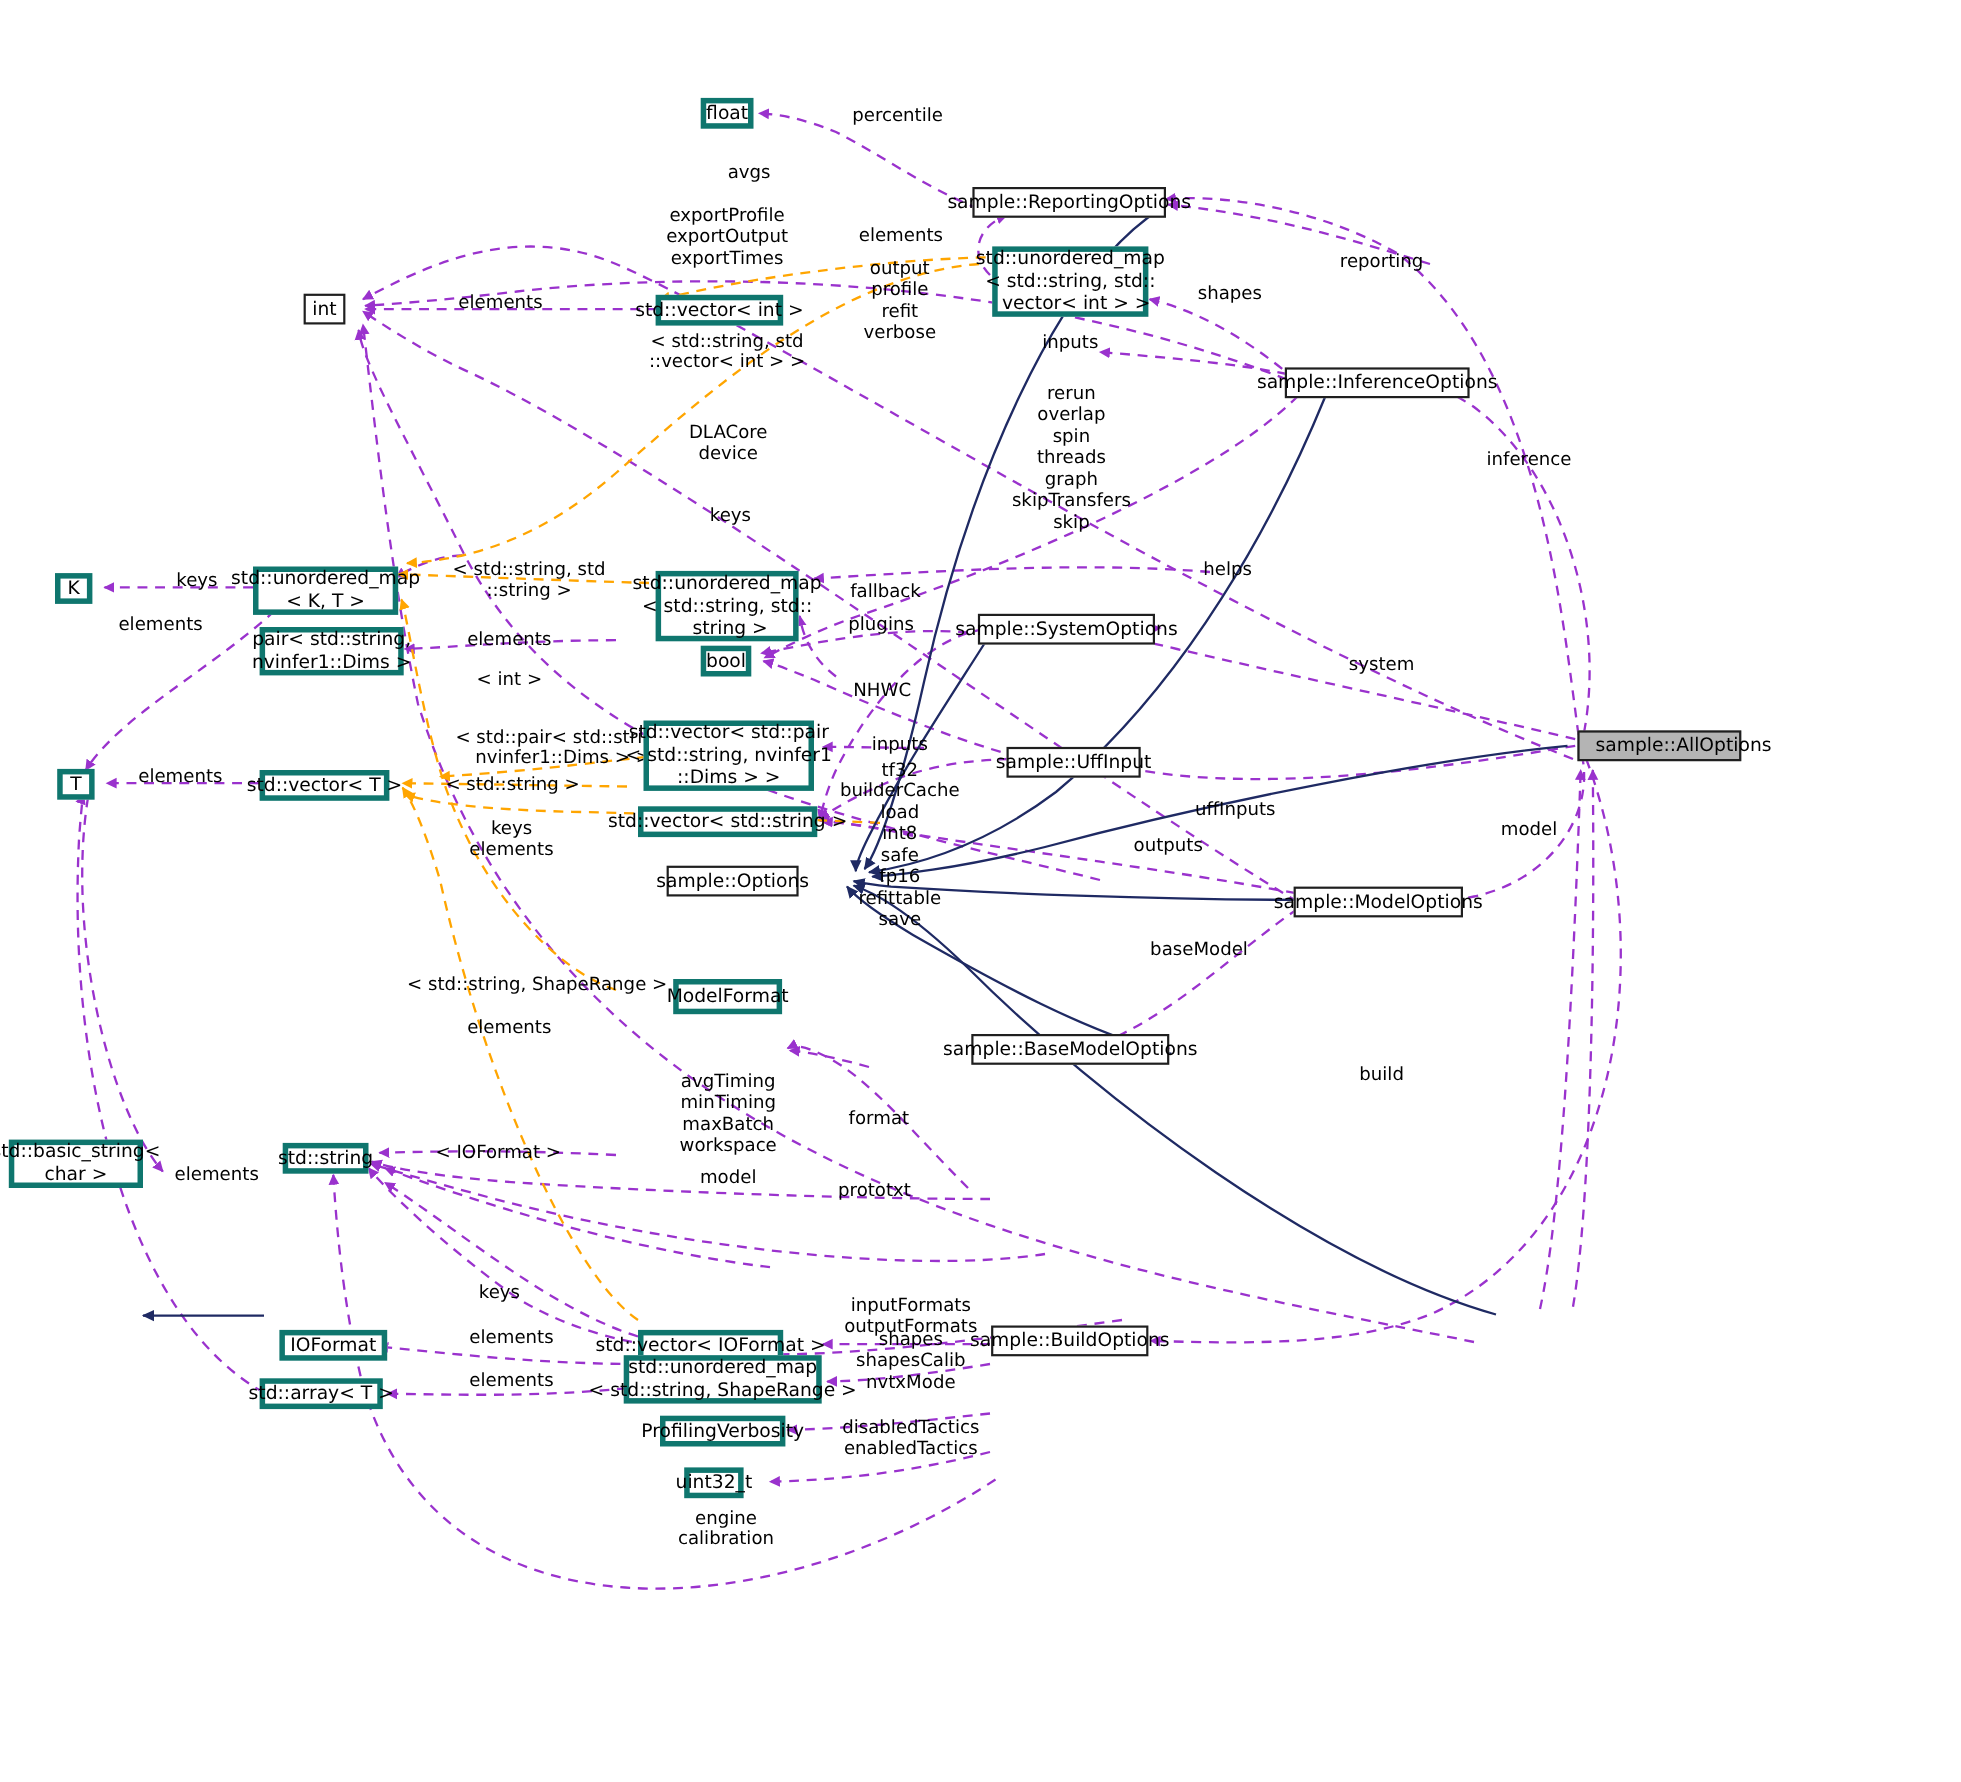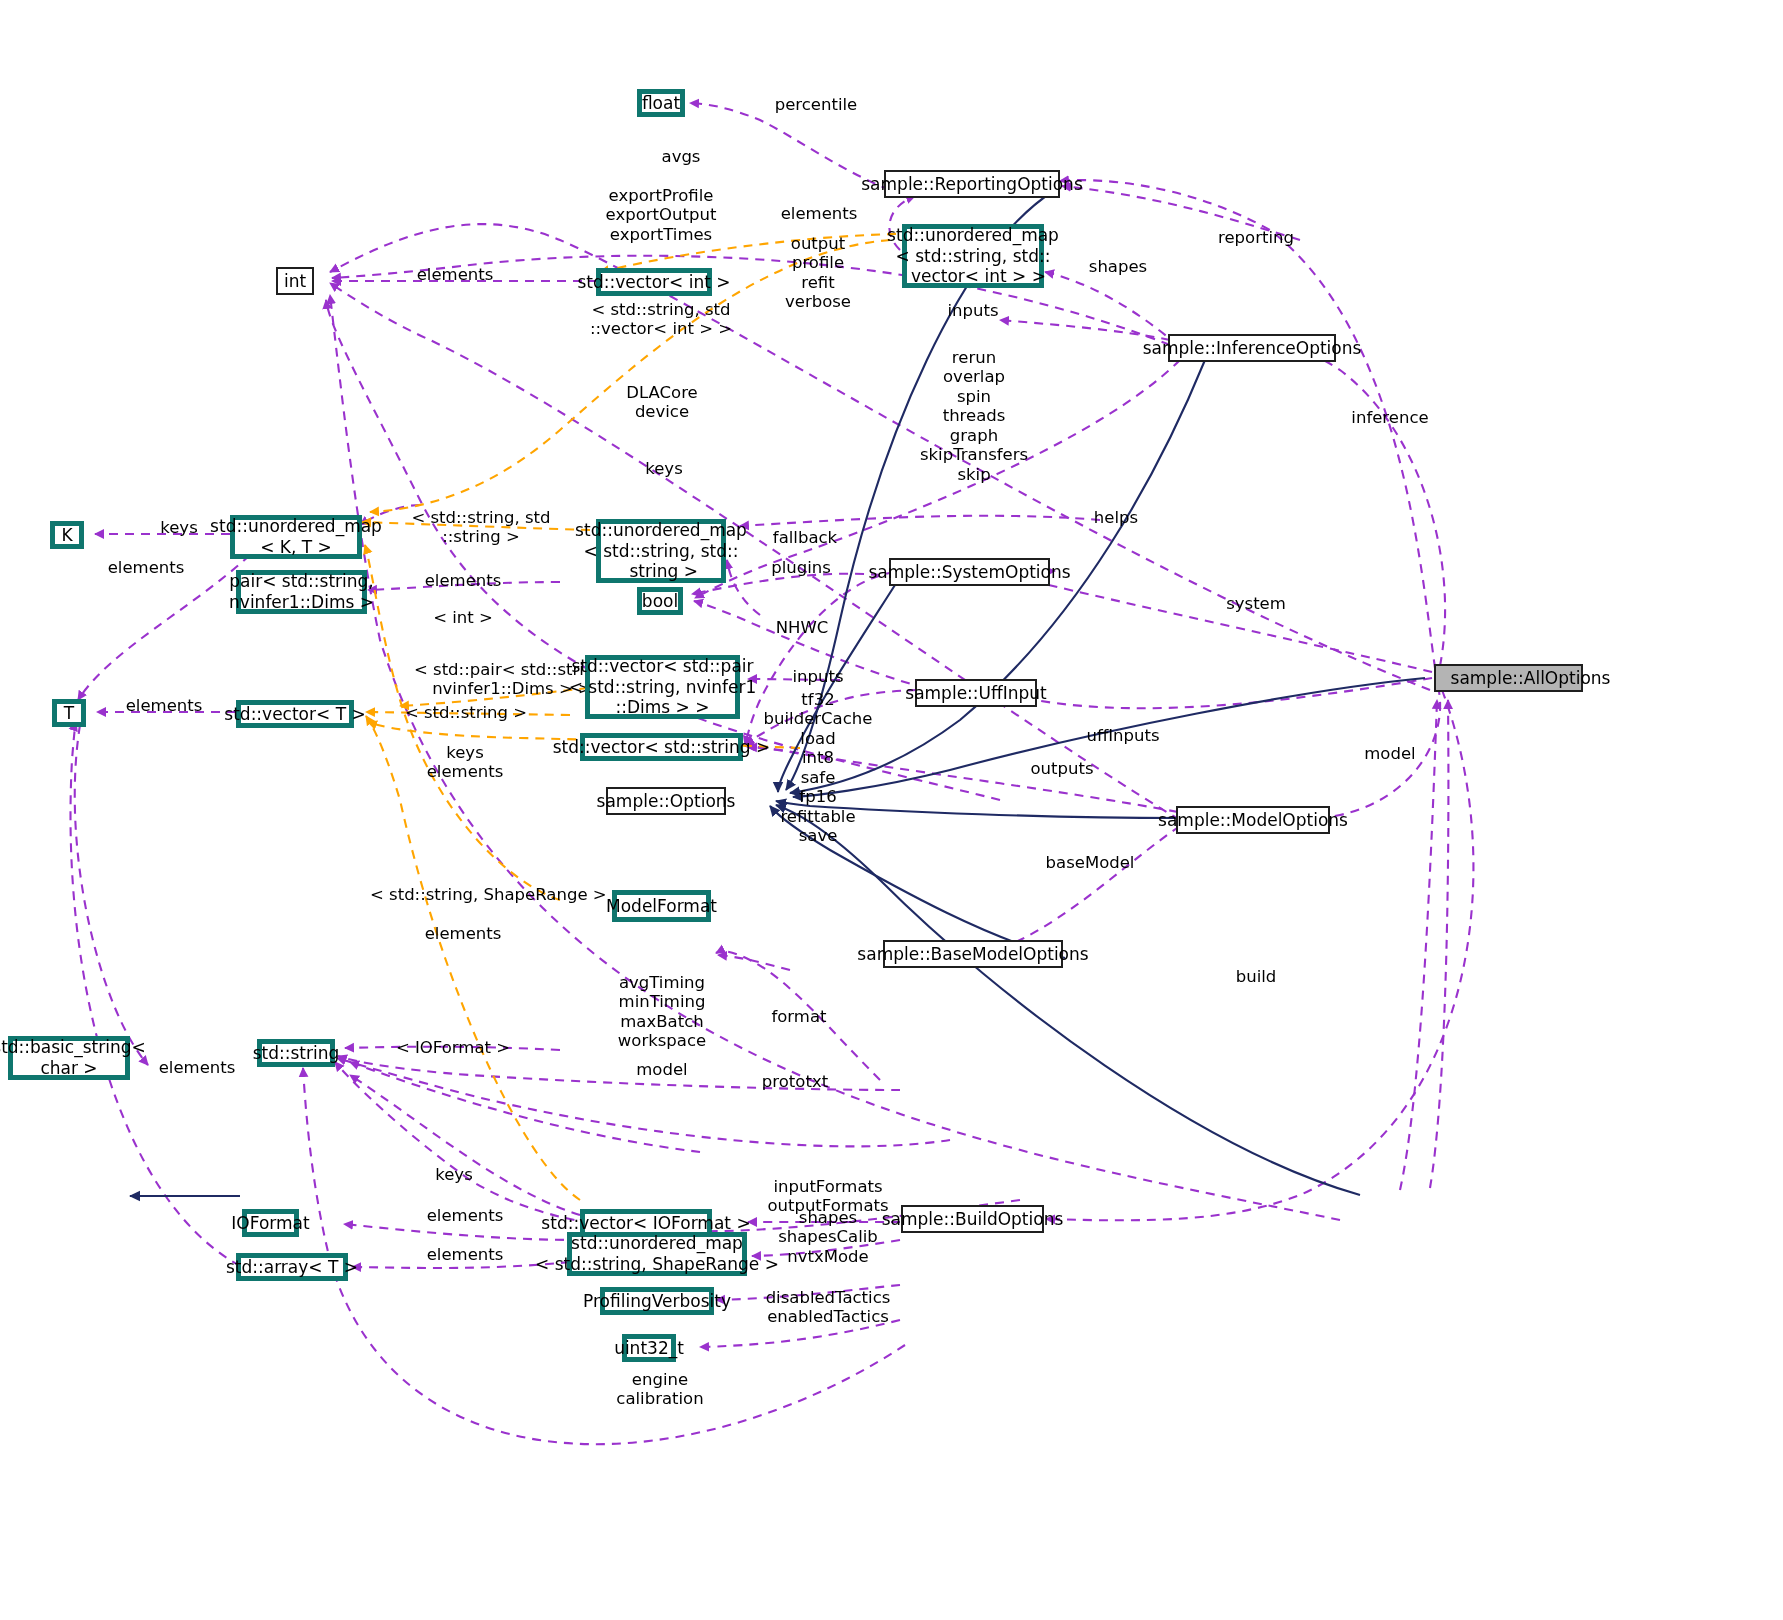--- a/index.html
+++ b/index.html
@@ -237,7 +237,7 @@
 
   <div class="node" style="left:257px; top:1039px; width:78px; height:28px;">std::string</div>
 
-  <div class="node" style="left:242px; top:1209px; width:57px; height:28px;">IOFormat</div>
+  <div class="node" style="left:254px; top:1209px; width:98px; height:28px;">IOFormat</div>
 
   <div class="node" style="left:236px; top:1253px; width:112px; height:28px;">std::array&lt; T &gt;</div>
 

